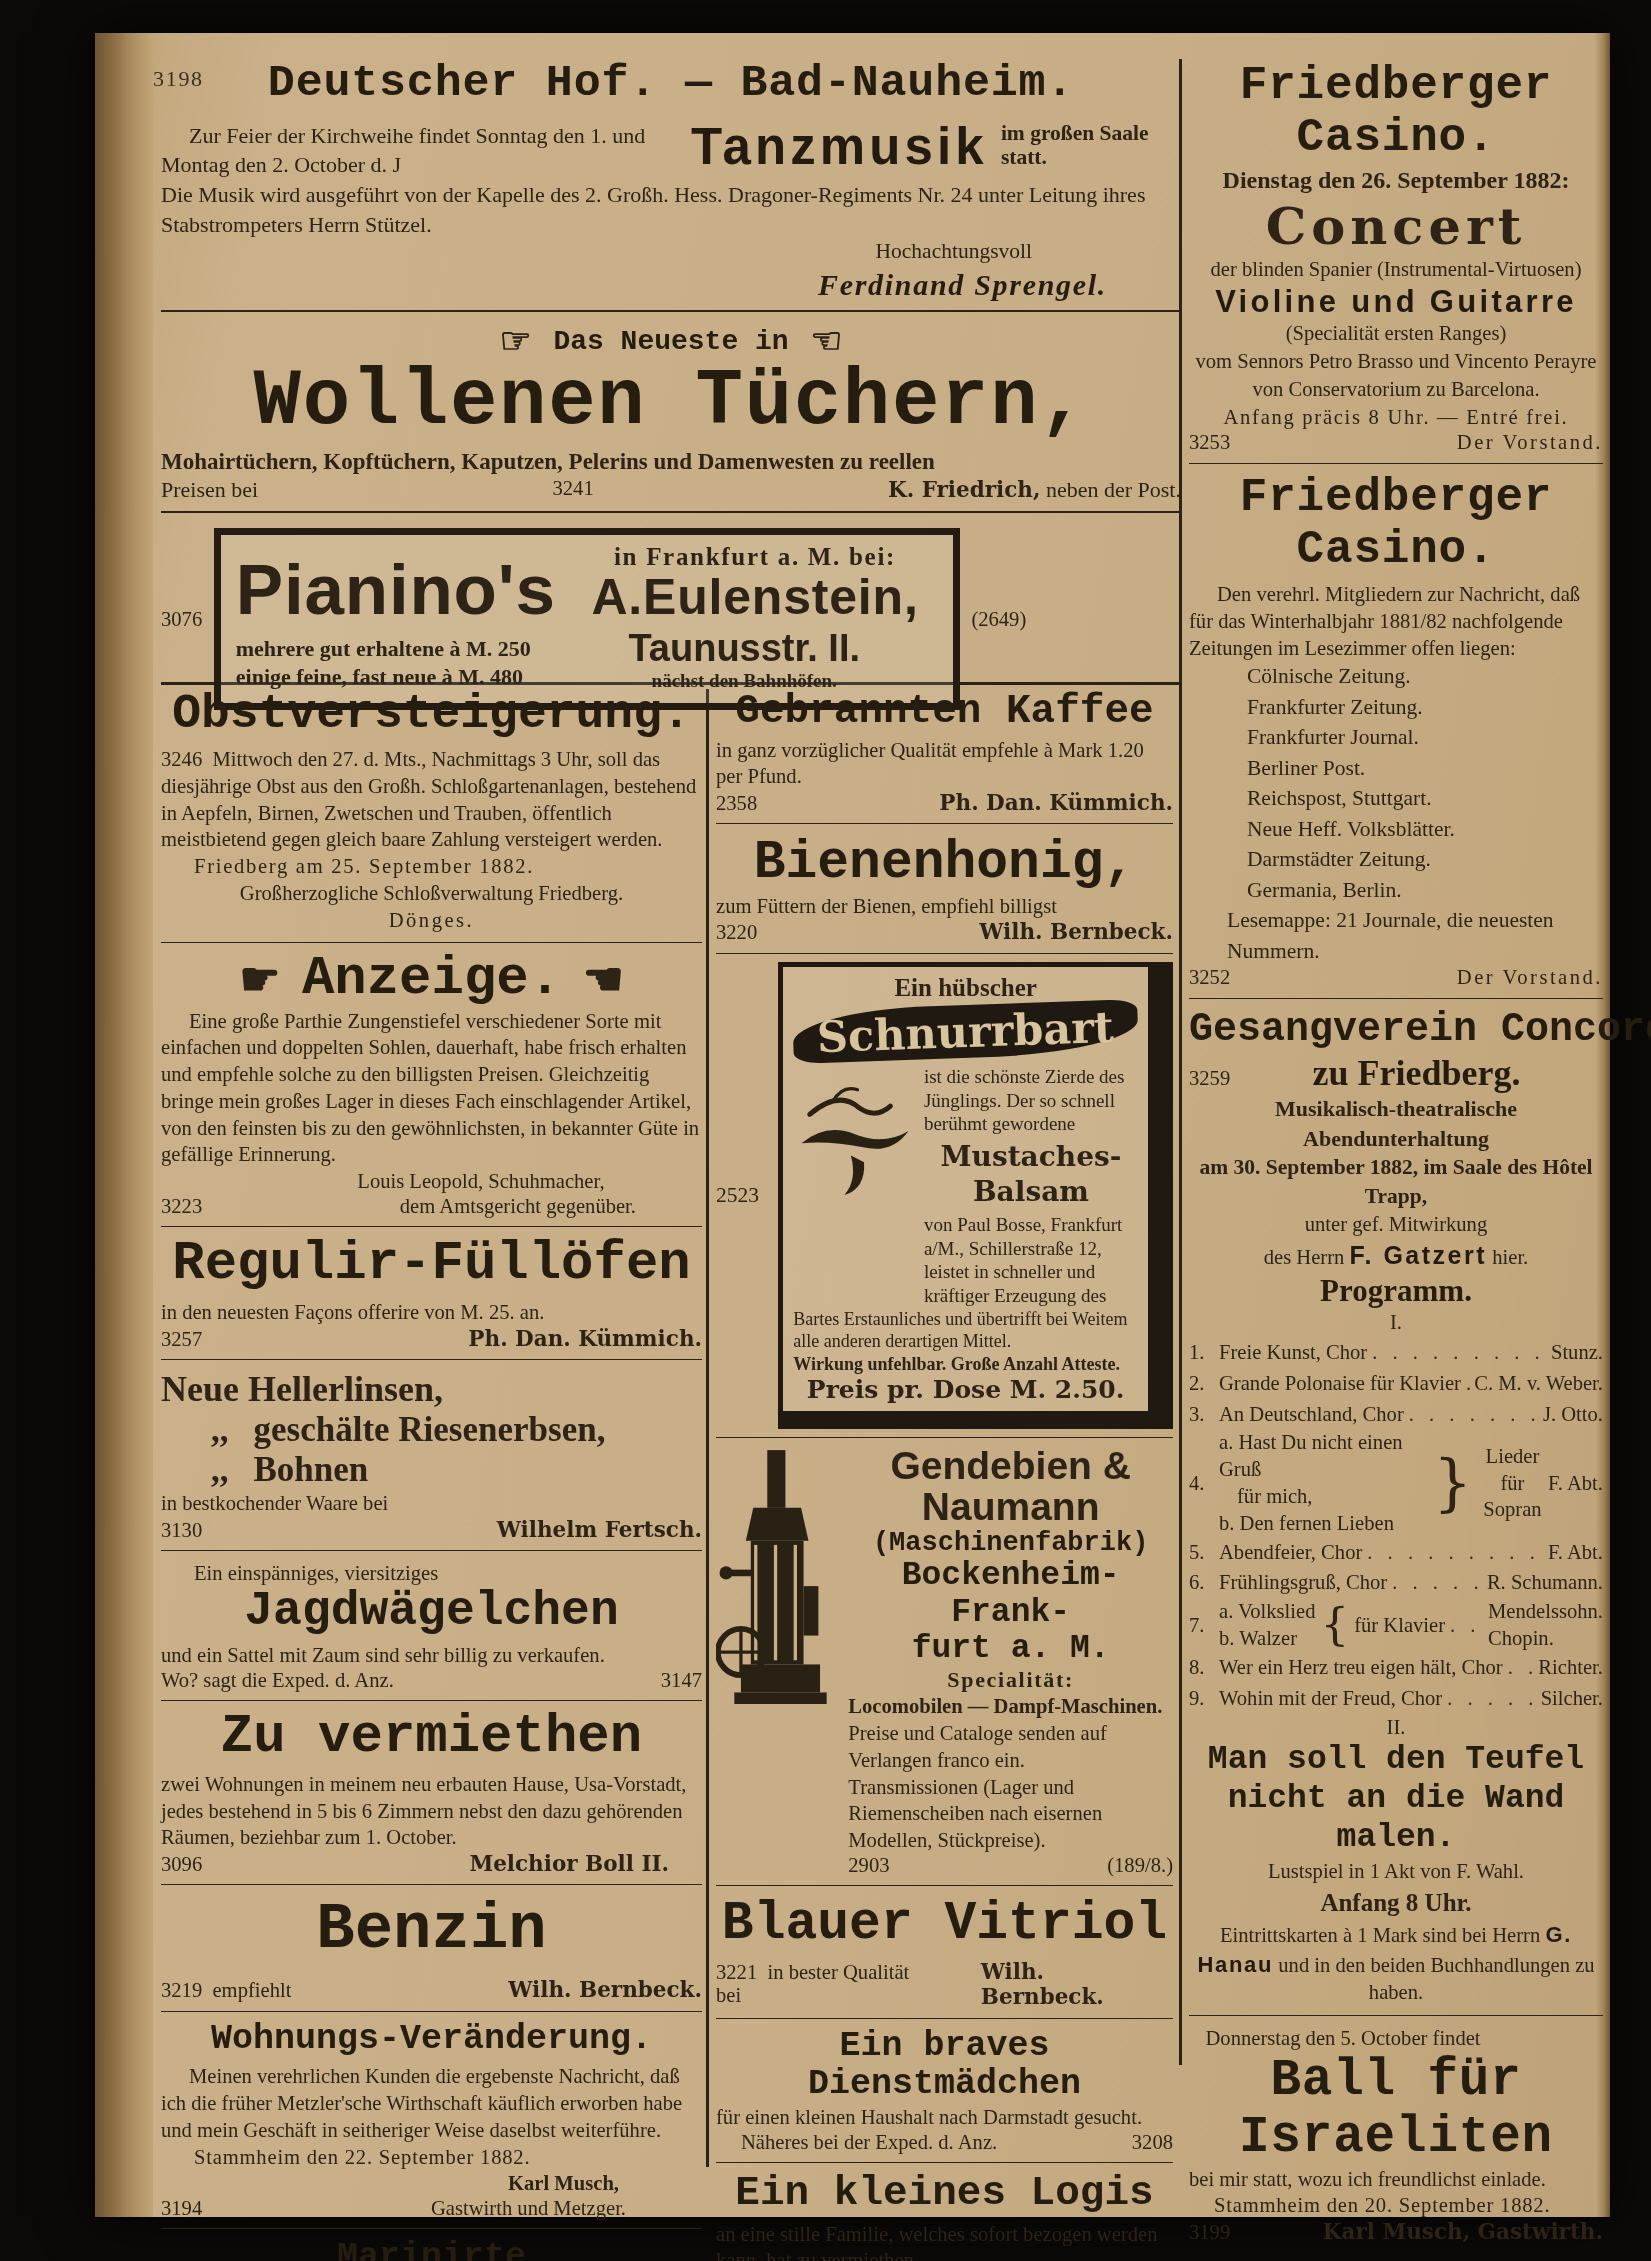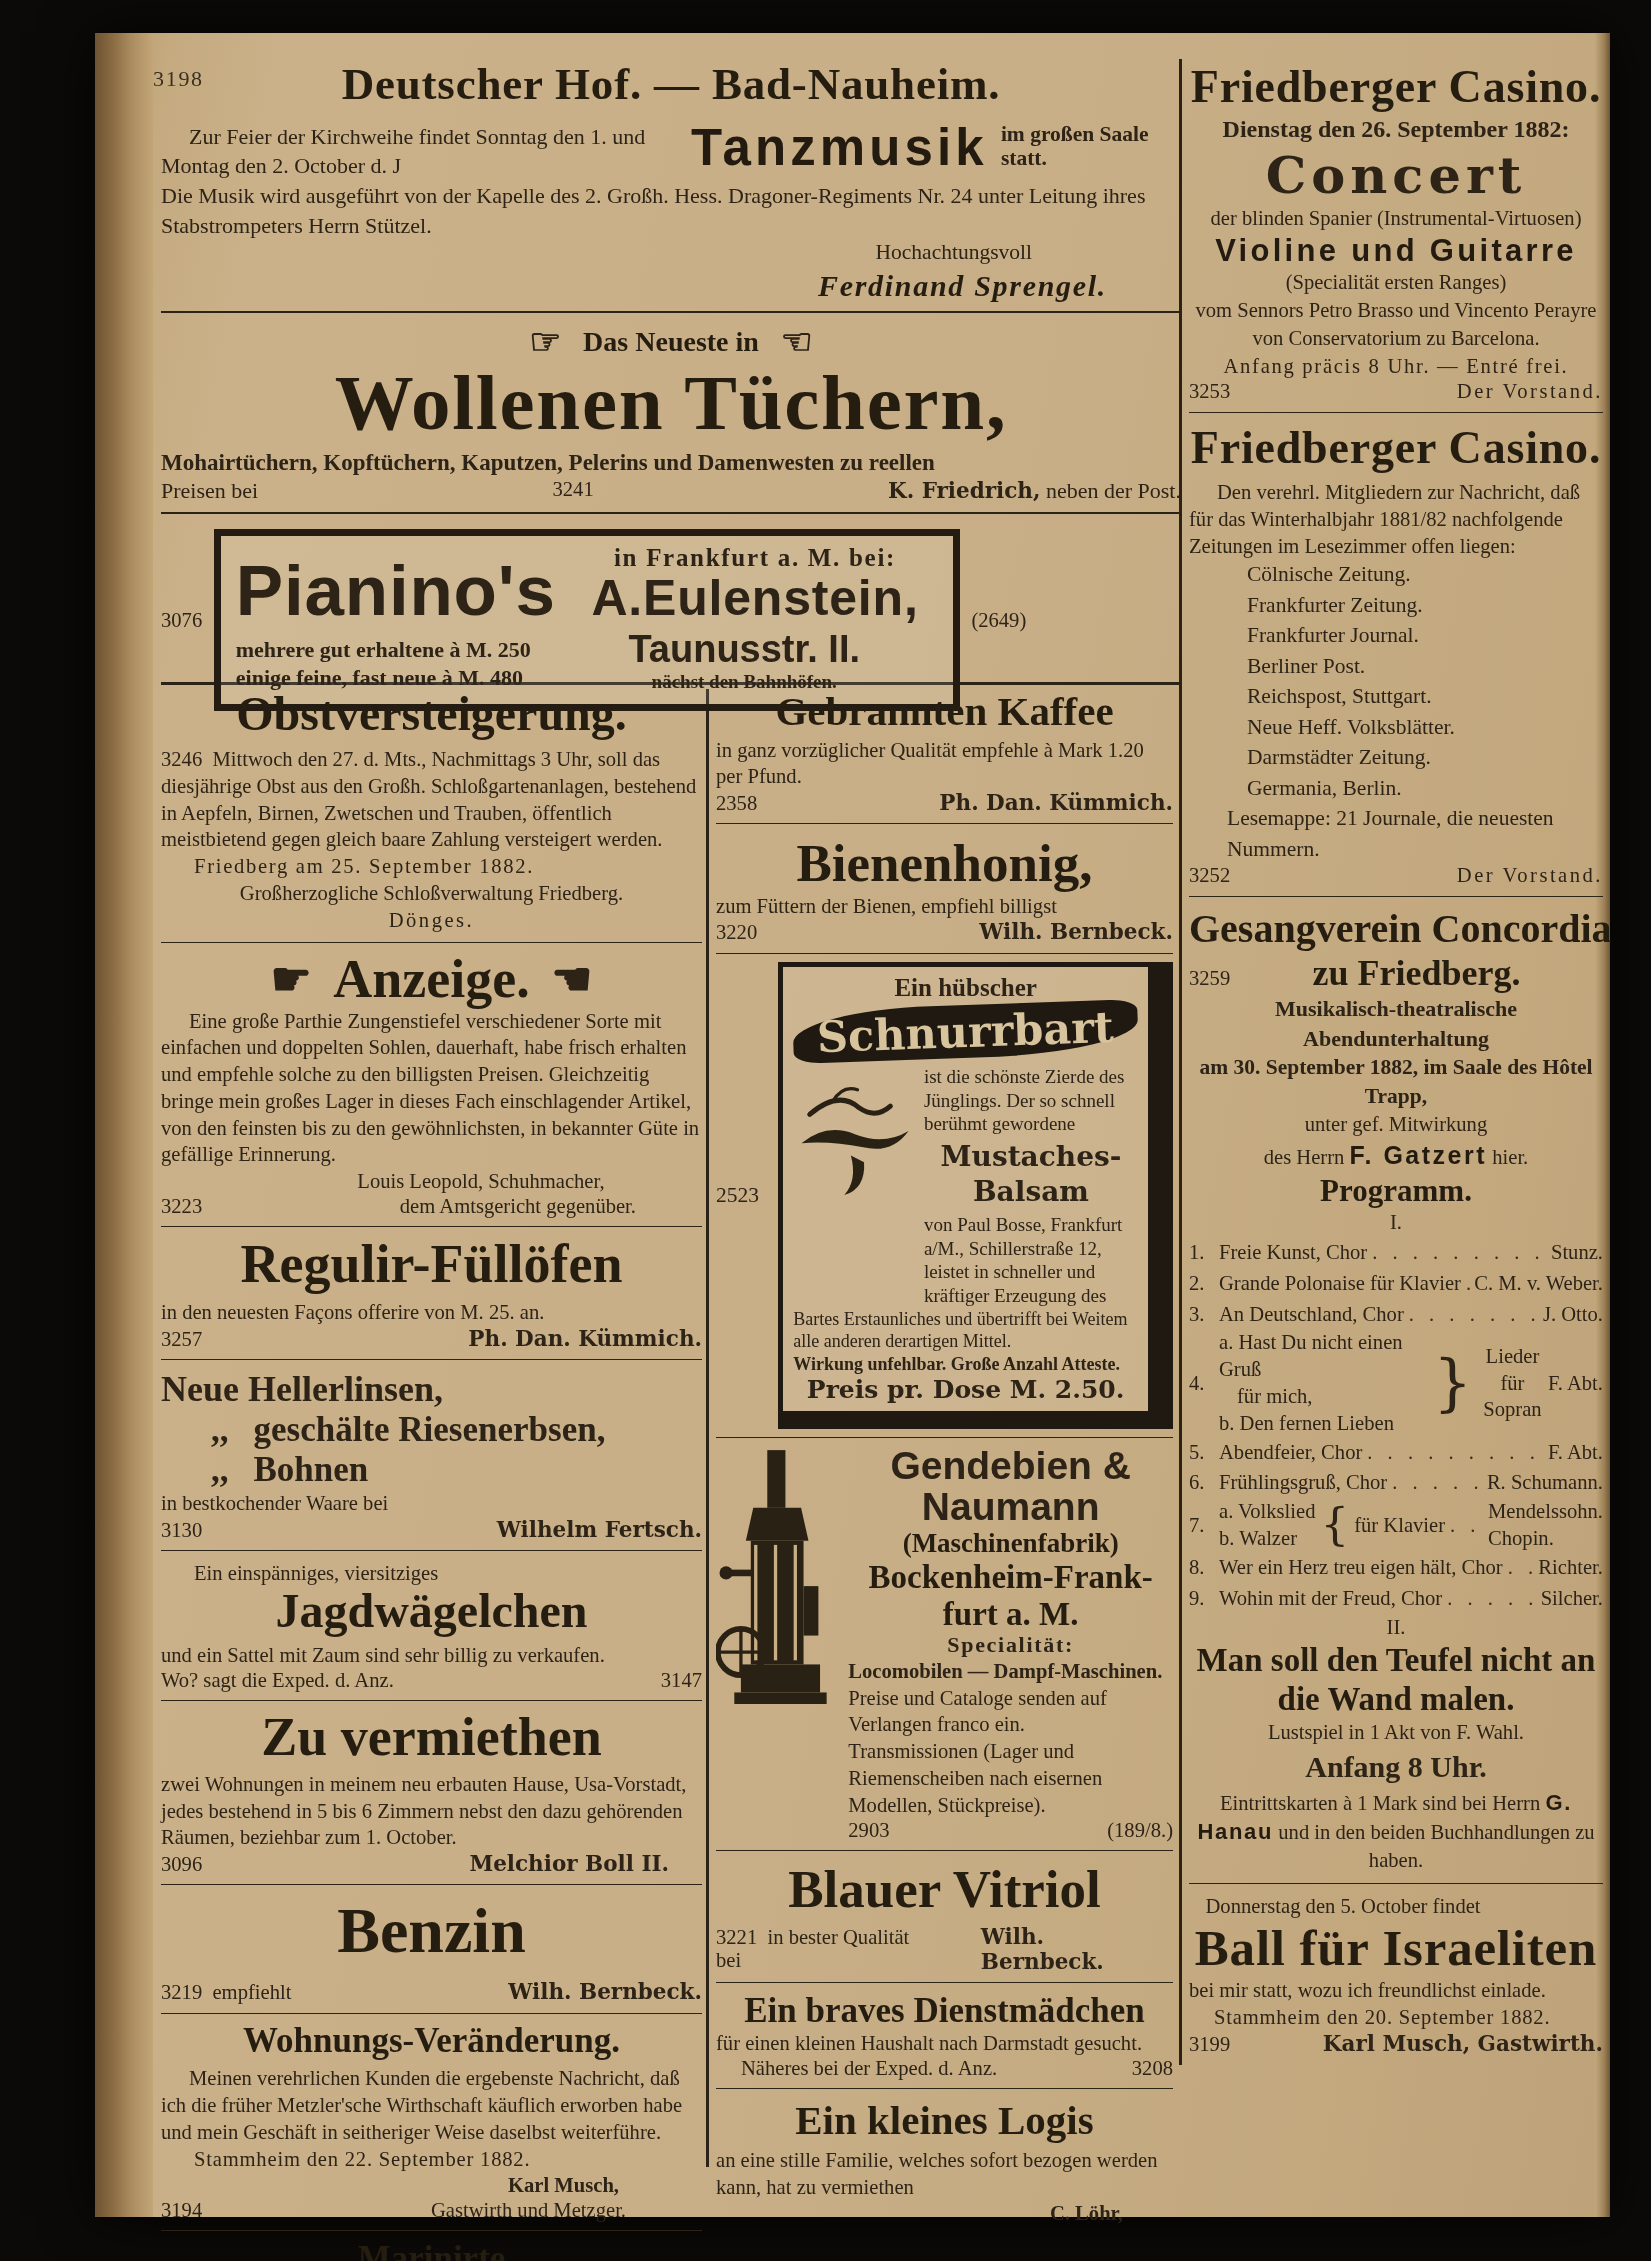--- a/index.html
+++ b/index.html
@@ -23,7 +23,7 @@
   }
   .pagenum{position:absolute;font-size:22px;letter-spacing:1.7px;color:#3a2f20;}
   
-  .frak{font-family:Liberation Serif, serif;font-weight:700;color:#261d11;}
+  .frak{font-family:Liberation Mono, monospace;font-weight:700;color:#261d11;}
   .rom{font-family:"Liberation Serif",serif;font-weight:700;color:#261d11;}
   .sans{font-family:"Liberation Sans",sans-serif;font-weight:700;color:#241b10;}
   h1,h2,h3,p{margin:0;}

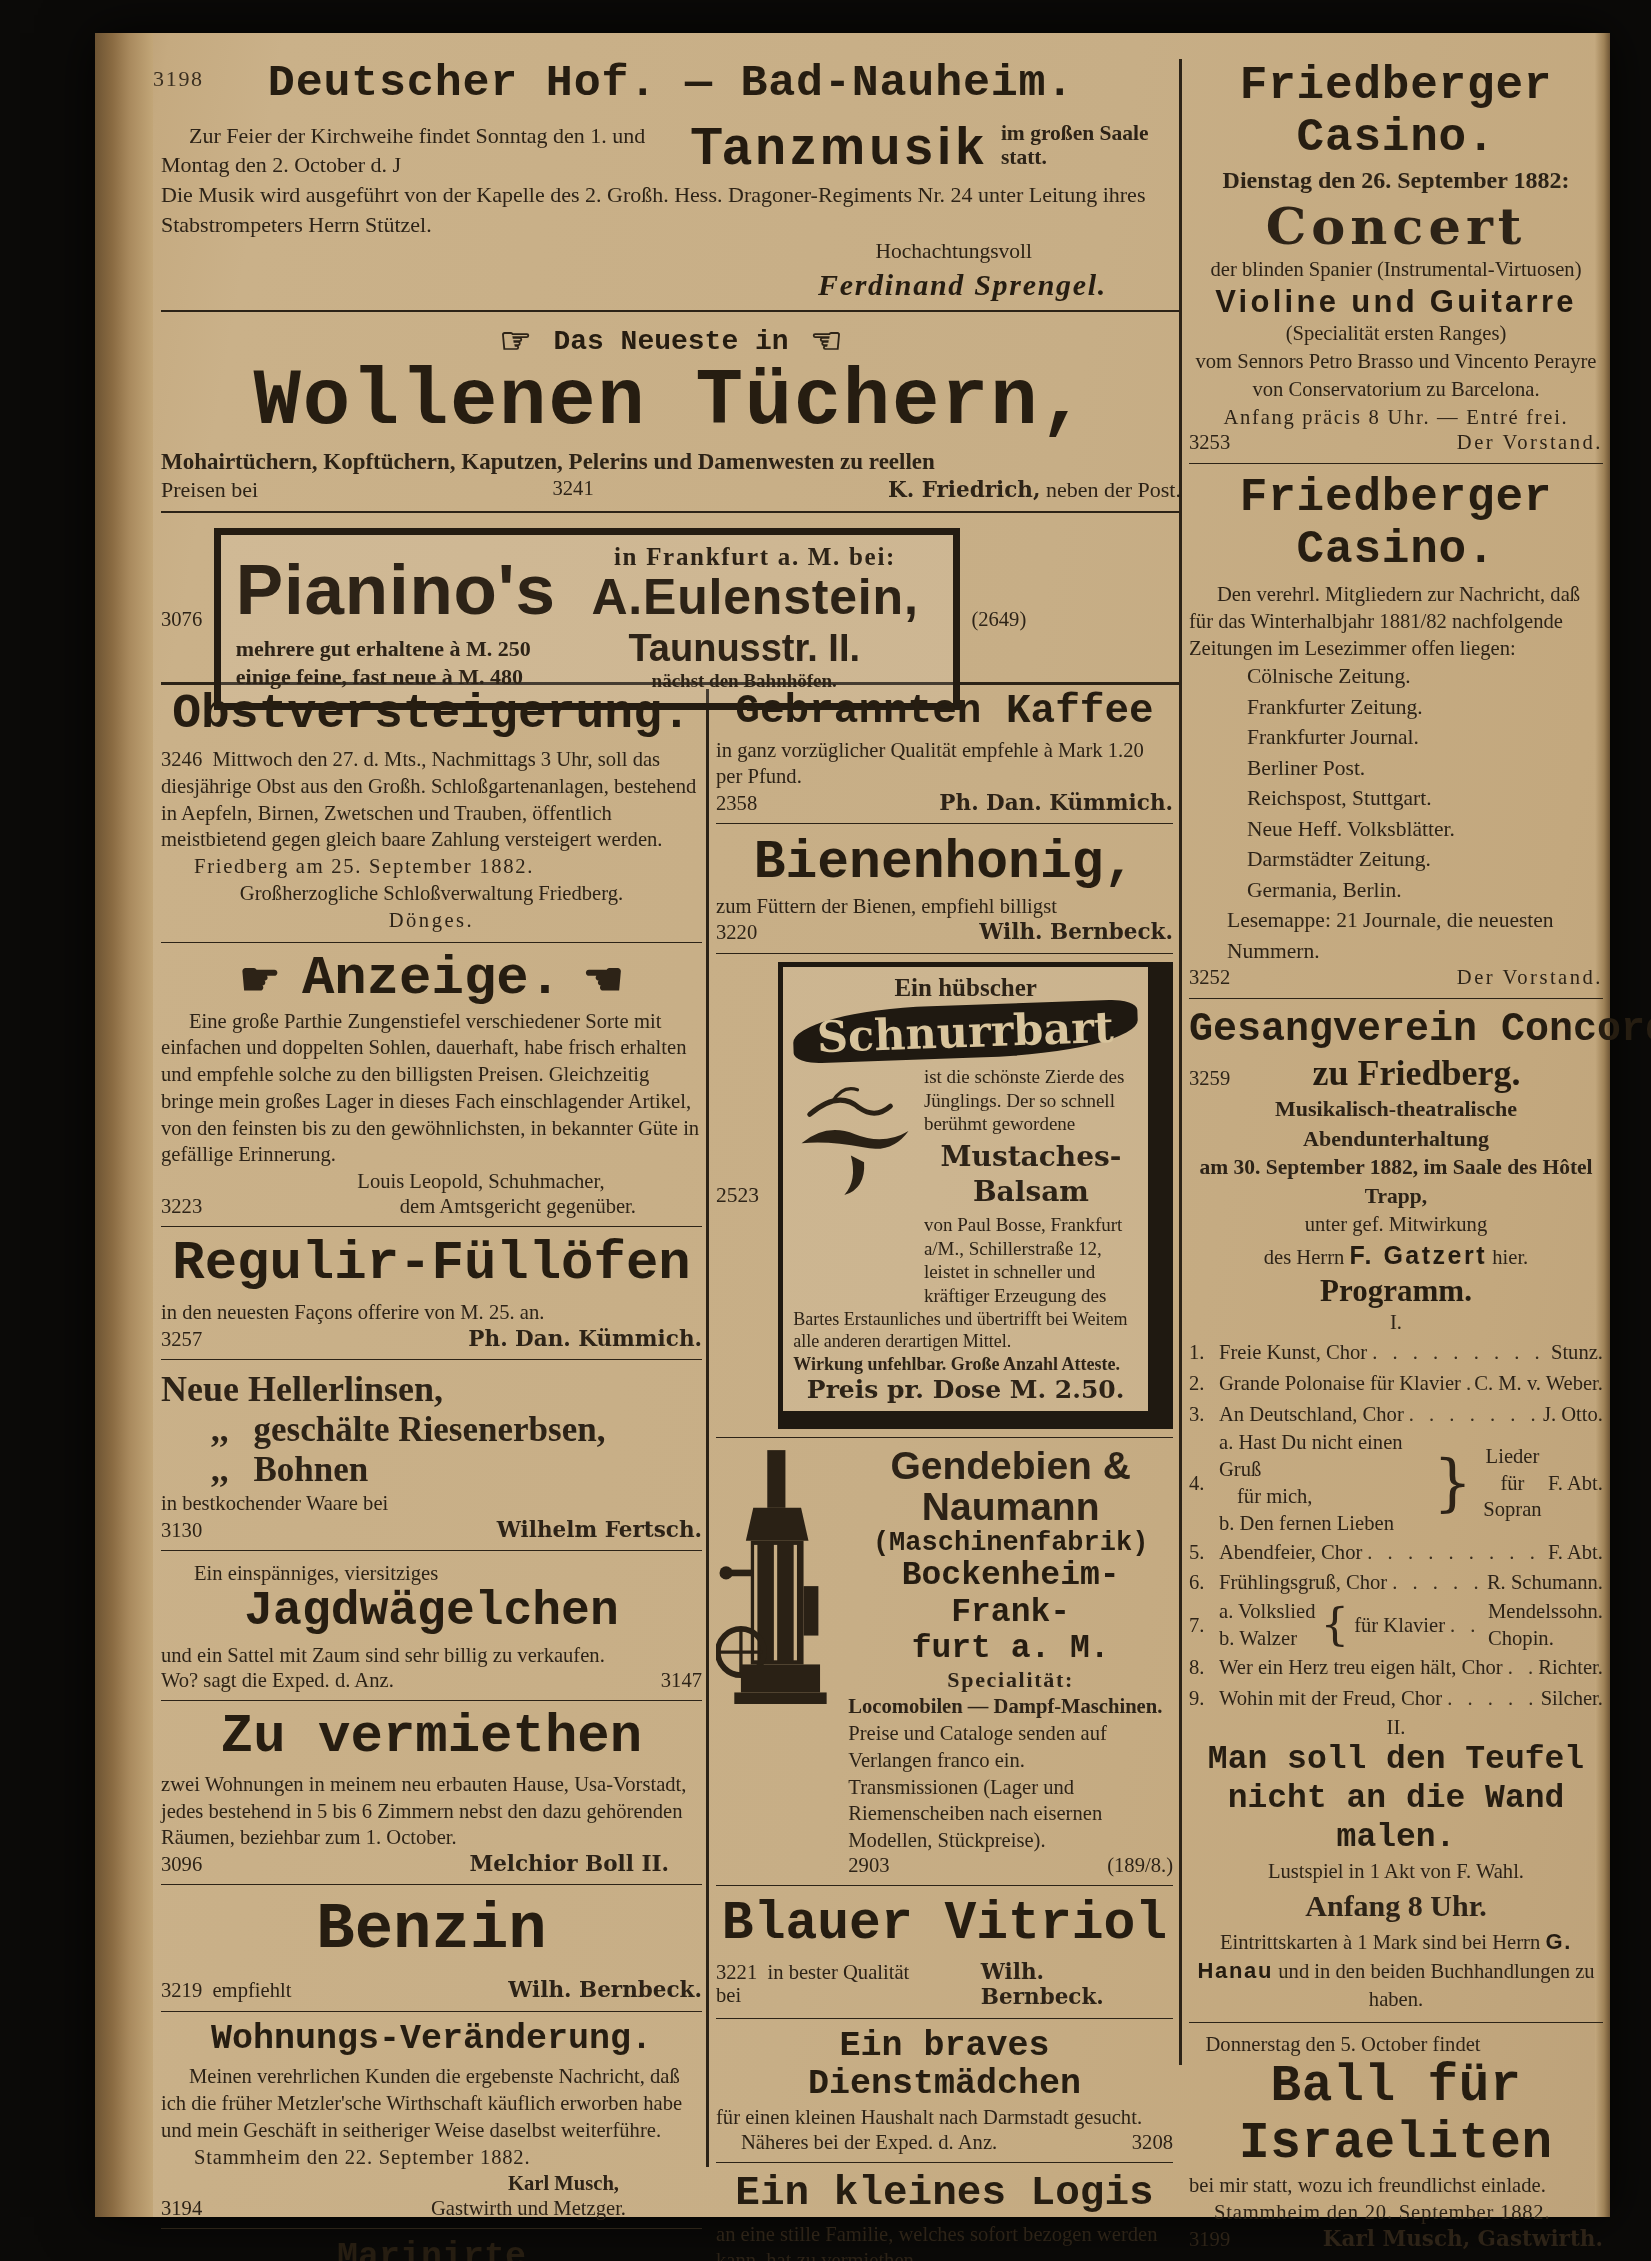--- a/index.html
+++ b/index.html
@@ -492,7 +492,7 @@
       <p class="rc-line">II.</p>
       <h3 class="frak teufel-title">Man soll den Teufel nicht an die Wand malen.</h3>
       <p class="rc-line">Lustspiel in 1 Akt von F. Wahl.</p>
-      <p class="rc-line" style="font-weight:700;font-size:30px;">Anfang 8 Uhr.</p>
+      <p class="rc-line" style="font-weight:700;font-size:25px;">Anfang 8 Uhr.</p>
       <p class="rc-line"><span>Eintrittskarten à 1 Mark sind bei Herrn</span> <span class="sans" style="font-size:22px;letter-spacing:1.7px;">G. Hanau</span> <span>und in den beiden Buchhandlungen zu haben.</span></p>
     </section>
     <hr class="rule thin">

